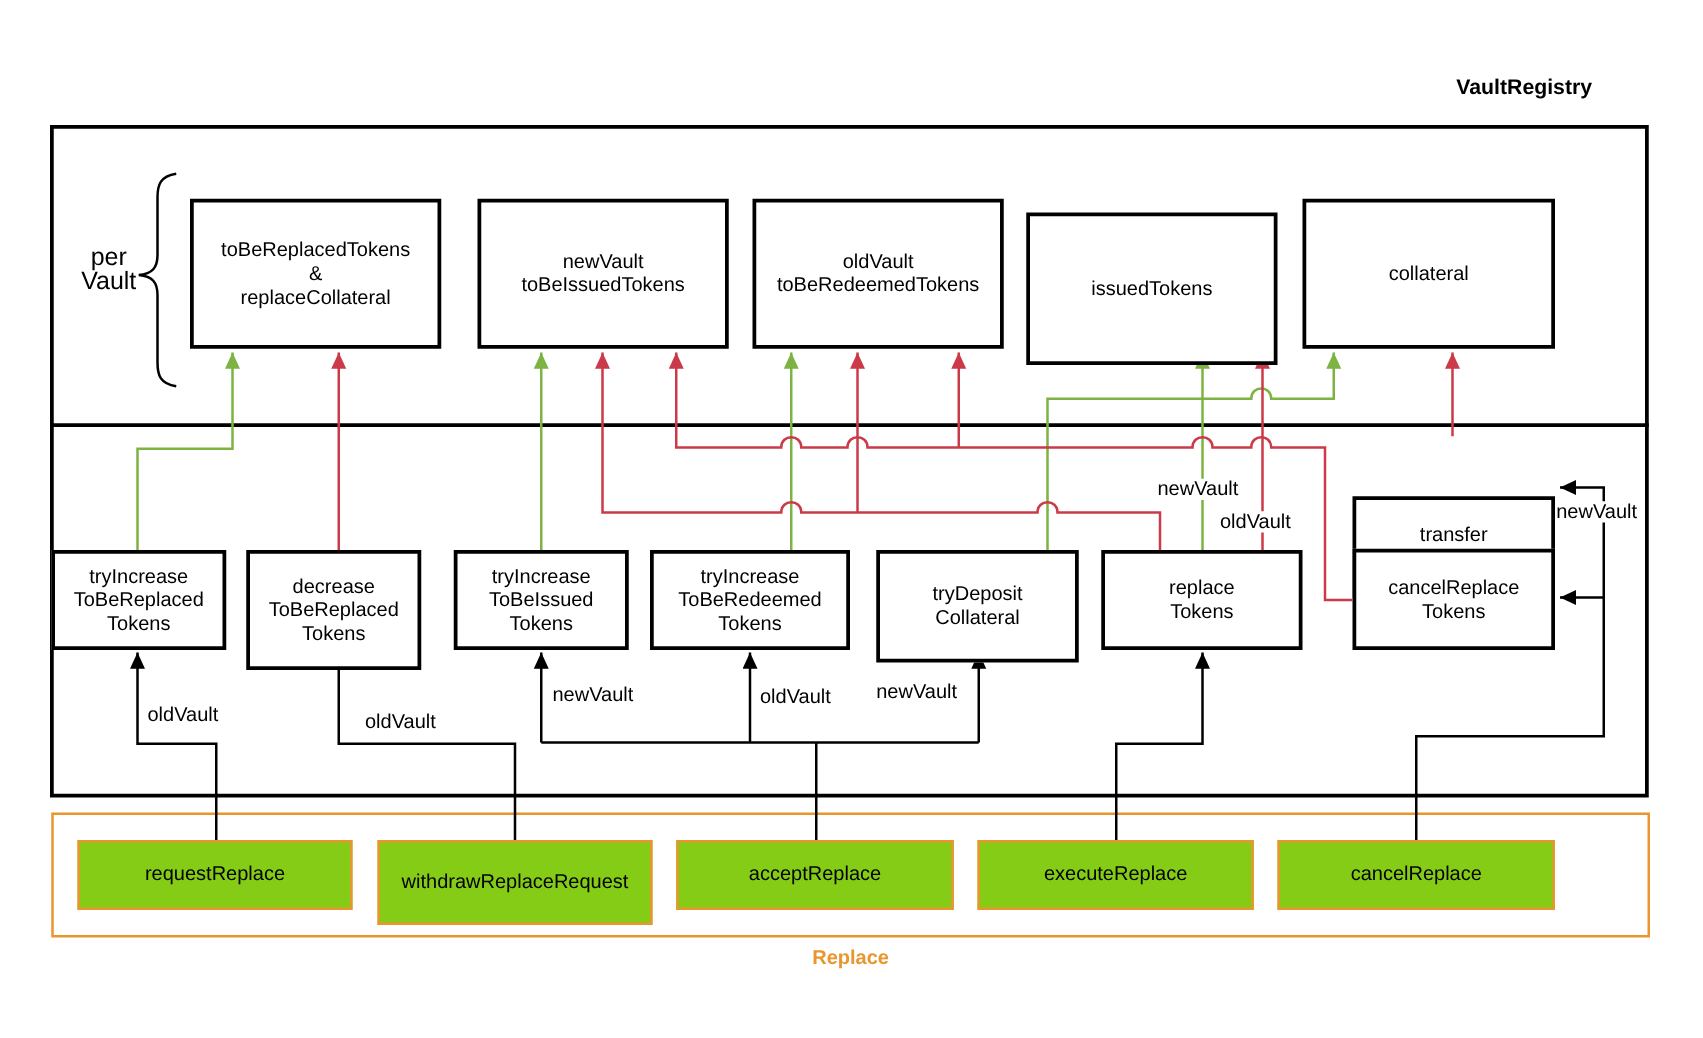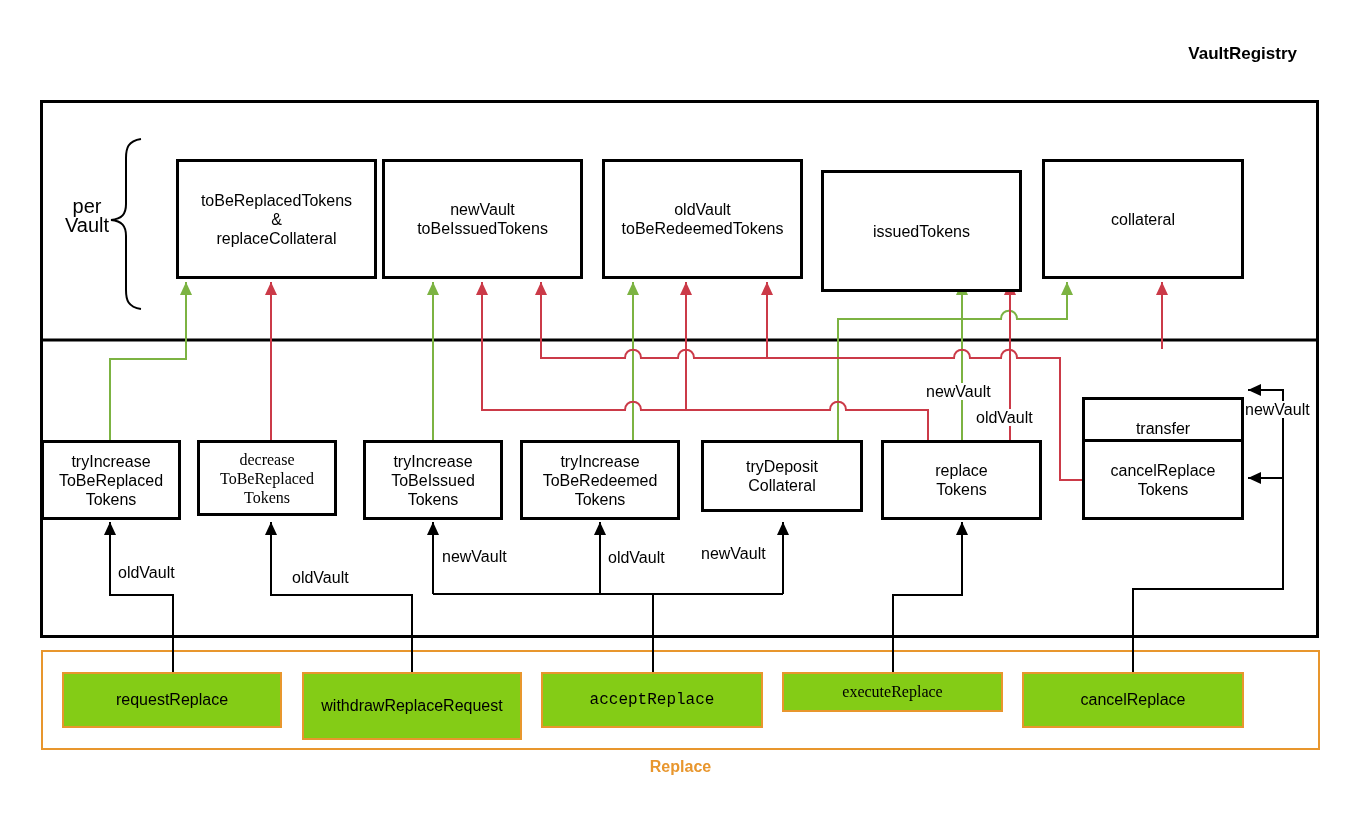--- a/index.html
+++ b/index.html
@@ -25,7 +25,7 @@
 </head>
 <body>
 
-<div class="abs title" style="left:1165px;top:44px;width:132px;text-align:right;">VaultRegistry</div>
+<div class="abs title" style="left:1165px;top:60px;width:132px;">VaultRegistry</div>
 
 <div class="abs outer" style="left:40px;top:100px;width:1279px;height:538px;"></div>
 

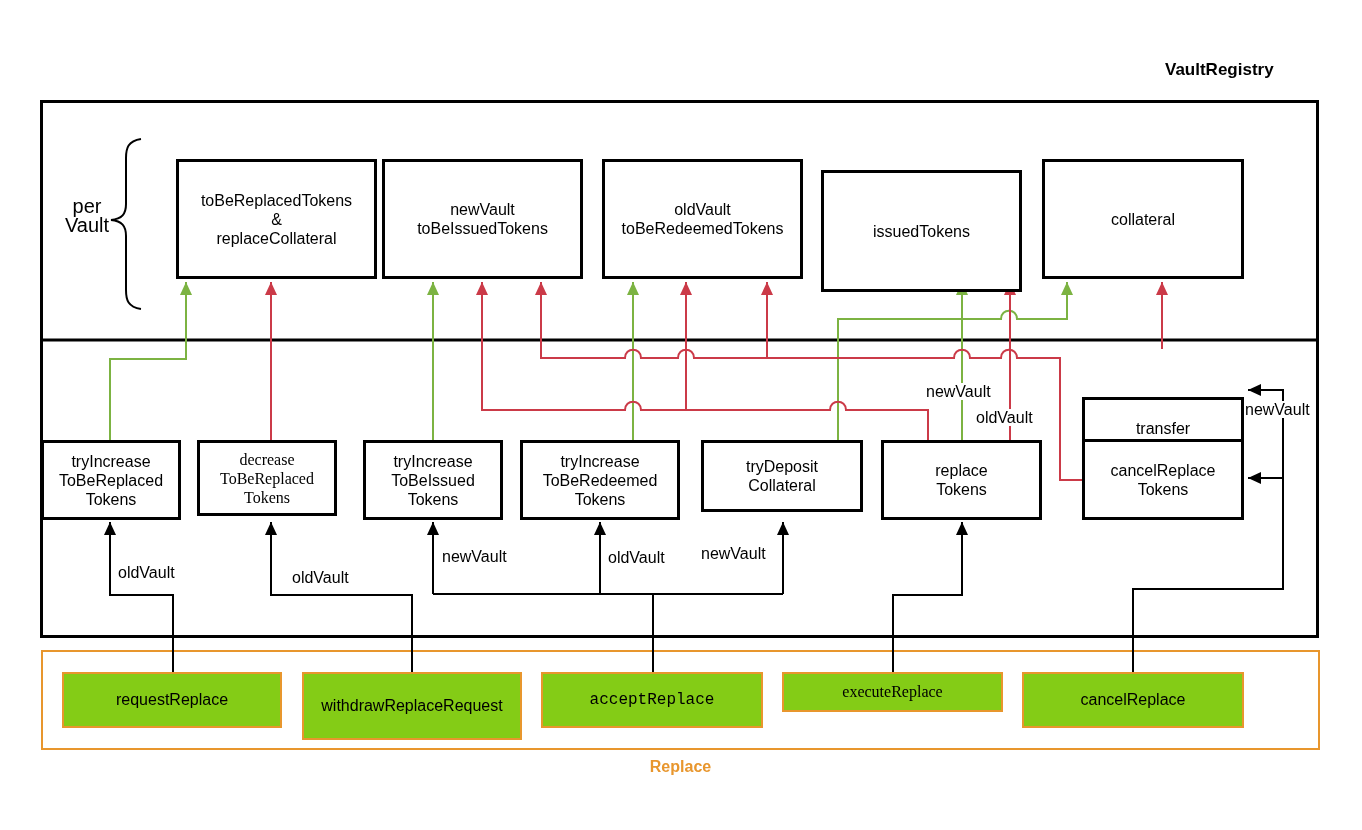--- a/index.html
+++ b/index.html
@@ -32,7 +32,7 @@
 <div class="abs pervault" style="left:56px;top:197px;width:62px;">per
 Vault</div>
 
-<div class="abs box" style="left:176px;top:159px;width:201px;height:120px;">toBeReplacedTokens
+<div class="abs box" style="left:152px;top:159px;width:201px;height:120px;">toBeReplacedTokens
 &amp;
 replaceCollateral</div>
 <div class="abs box" style="left:382px;top:159px;width:201px;height:120px;">newVault

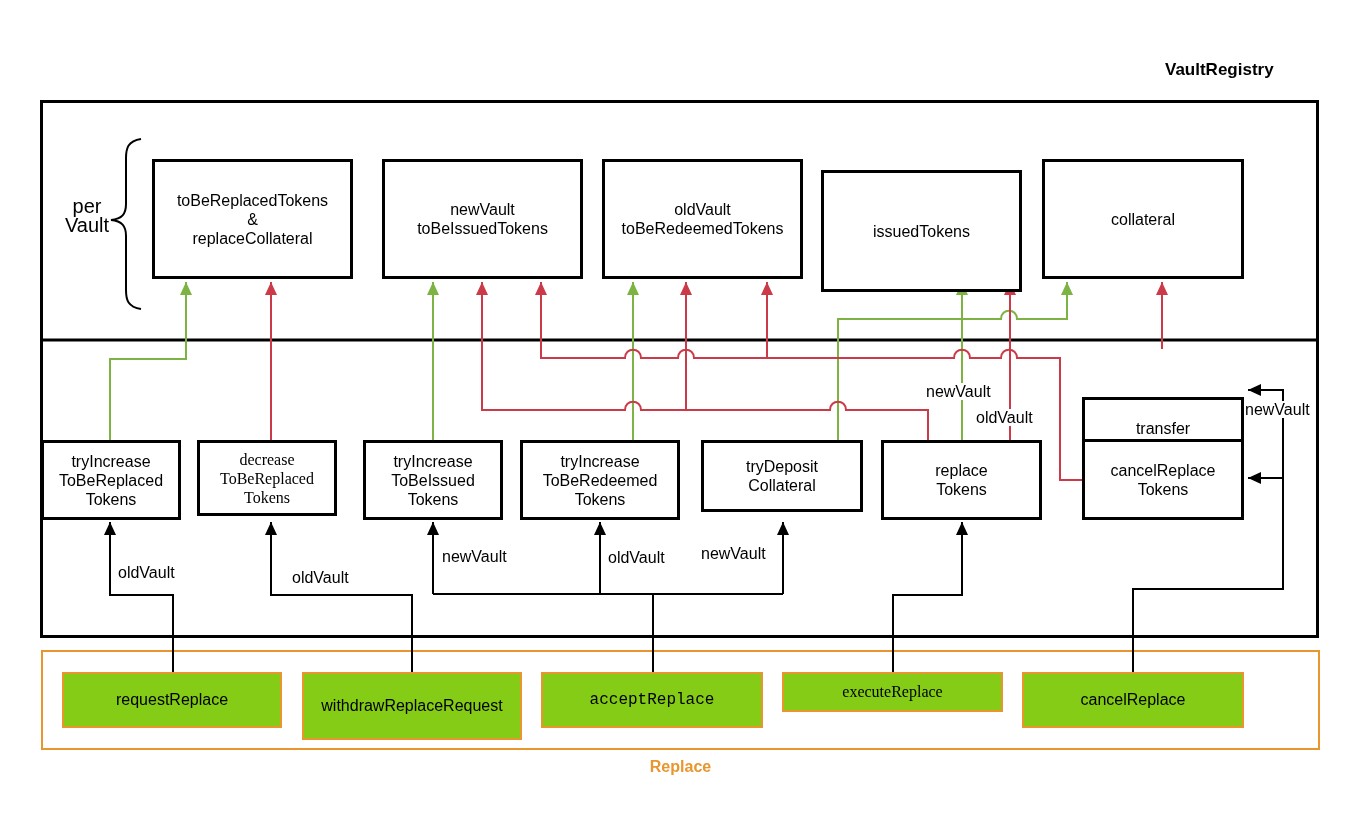--- a/index.html
+++ b/index.html
@@ -45,7 +45,7 @@
 <div class="abs box" style="left:41px;top:440px;width:140px;height:80px;">tryIncrease
 ToBeReplaced
 Tokens</div>
-<div class="abs box" style="left:197px;top:440px;width:140px;height:76px;font-family:Liberation Serif, serif;">decrease
+<div class="abs box" style="left:197px;top:440px;width:140px;height:96px;">decrease
 ToBeReplaced
 Tokens</div>
 <div class="abs box" style="left:363px;top:440px;width:140px;height:80px;">tryIncrease

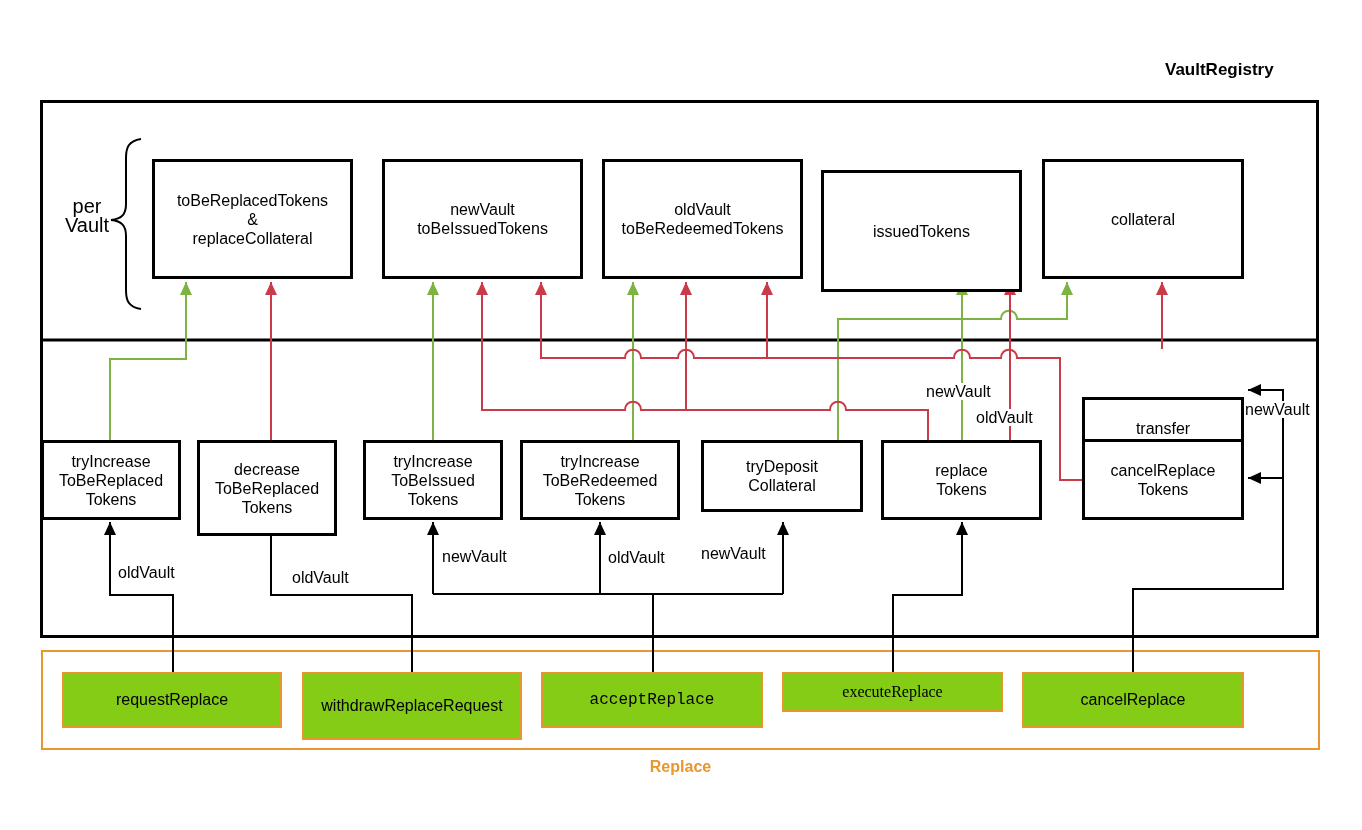--- a/index.html
+++ b/index.html
@@ -54,7 +54,7 @@
 <div class="abs box" style="left:520px;top:440px;width:160px;height:80px;">tryIncrease
 ToBeRedeemed
 Tokens</div>
-<div class="abs box" style="left:701px;top:440px;width:162px;height:72px;">tryDeposit
+<div class="abs box" style="left:701px;top:440px;width:162px;height:90px;">tryDeposit
 Collateral</div>
 <div class="abs box" style="left:881px;top:440px;width:161px;height:80px;">replace
 Tokens</div>

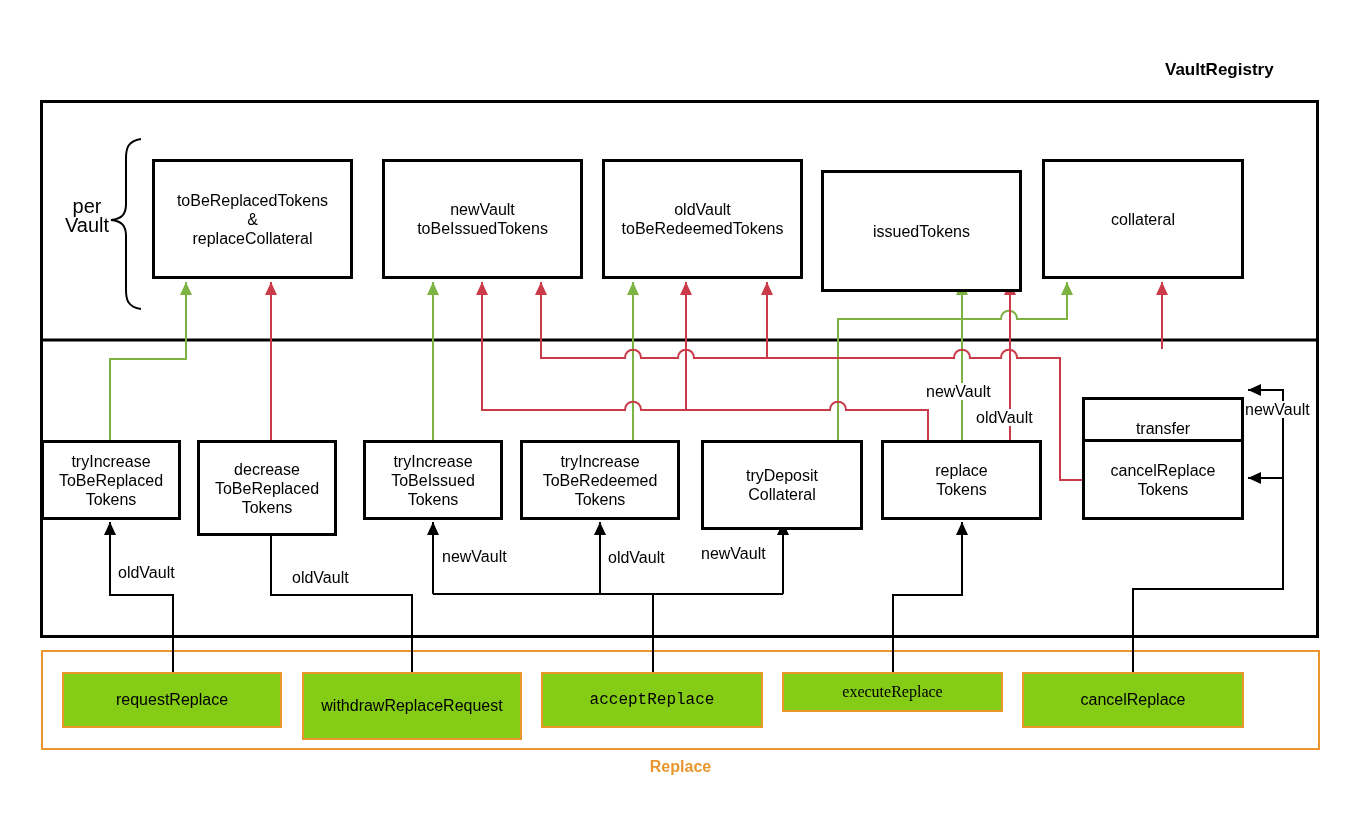--- a/index.html
+++ b/index.html
@@ -66,7 +66,7 @@
 <div class="abs group" style="left:41px;top:650px;width:1279px;height:100px;"></div>
 <div class="abs obox" style="left:62px;top:672px;width:220px;height:56px;">requestReplace</div>
 <div class="abs obox" style="left:302px;top:672px;width:220px;height:68px;">withdrawReplaceRequest</div>
-<div class="abs obox" style="left:541px;top:672px;width:222px;height:56px;font-family:Liberation Mono, monospace;">acceptReplace</div>
+<div class="abs obox" style="left:541px;top:672px;width:222px;height:56px;">acceptReplace</div>
 <div class="abs obox" style="left:782px;top:672px;width:221px;height:40px;font-family:Liberation Serif, serif;">executeReplace</div>
 <div class="abs obox" style="left:1022px;top:672px;width:222px;height:56px;">cancelReplace</div>
 <div class="abs grouplbl" style="left:41px;top:758px;width:1279px;">Replace</div>

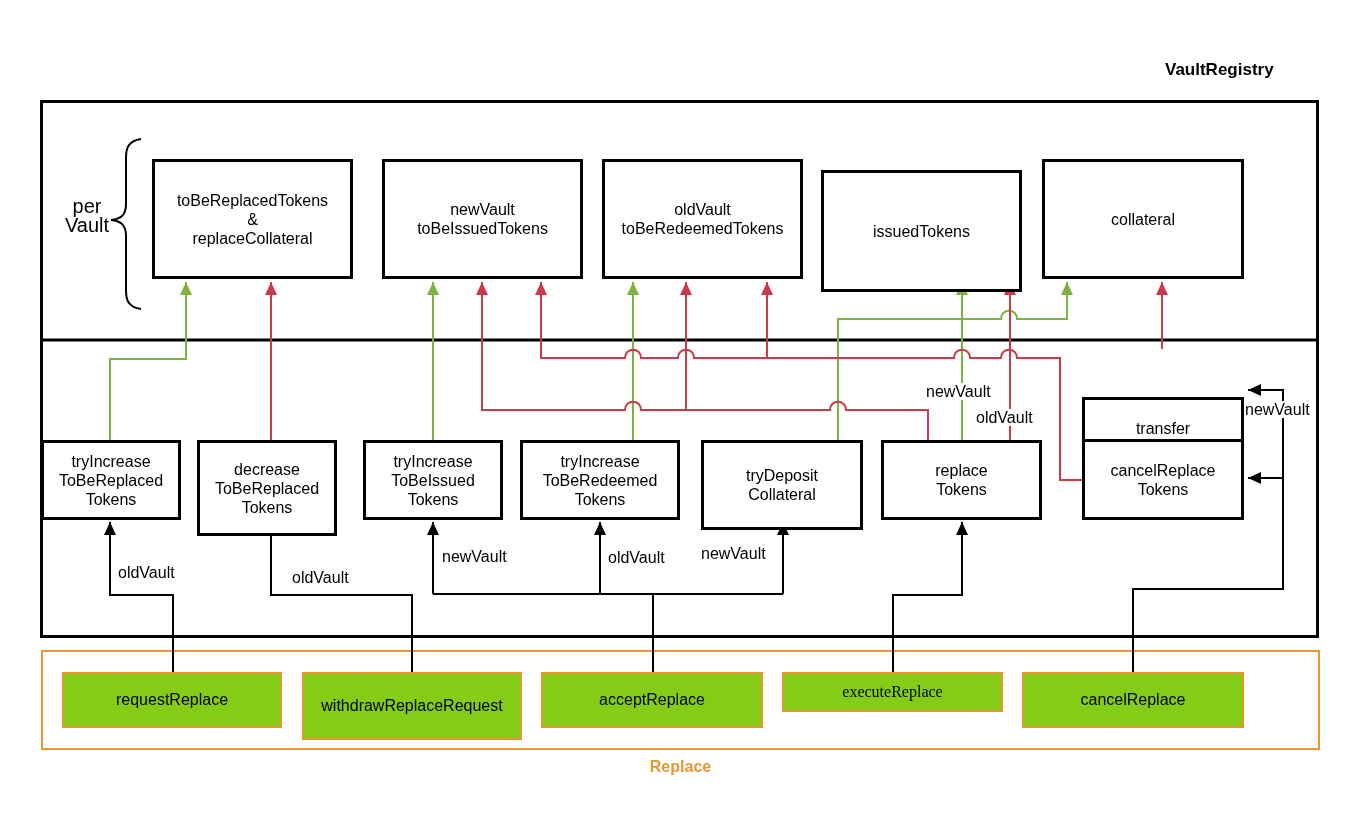--- a/index.html
+++ b/index.html
@@ -67,7 +67,7 @@
 <div class="abs obox" style="left:62px;top:672px;width:220px;height:56px;">requestReplace</div>
 <div class="abs obox" style="left:302px;top:672px;width:220px;height:68px;">withdrawReplaceRequest</div>
 <div class="abs obox" style="left:541px;top:672px;width:222px;height:56px;">acceptReplace</div>
-<div class="abs obox" style="left:782px;top:672px;width:221px;height:40px;font-family:Liberation Serif, serif;">executeReplace</div>
+<div class="abs obox" style="left:782px;top:672px;width:221px;height:56px;">executeReplace</div>
 <div class="abs obox" style="left:1022px;top:672px;width:222px;height:56px;">cancelReplace</div>
 <div class="abs grouplbl" style="left:41px;top:758px;width:1279px;">Replace</div>
 

